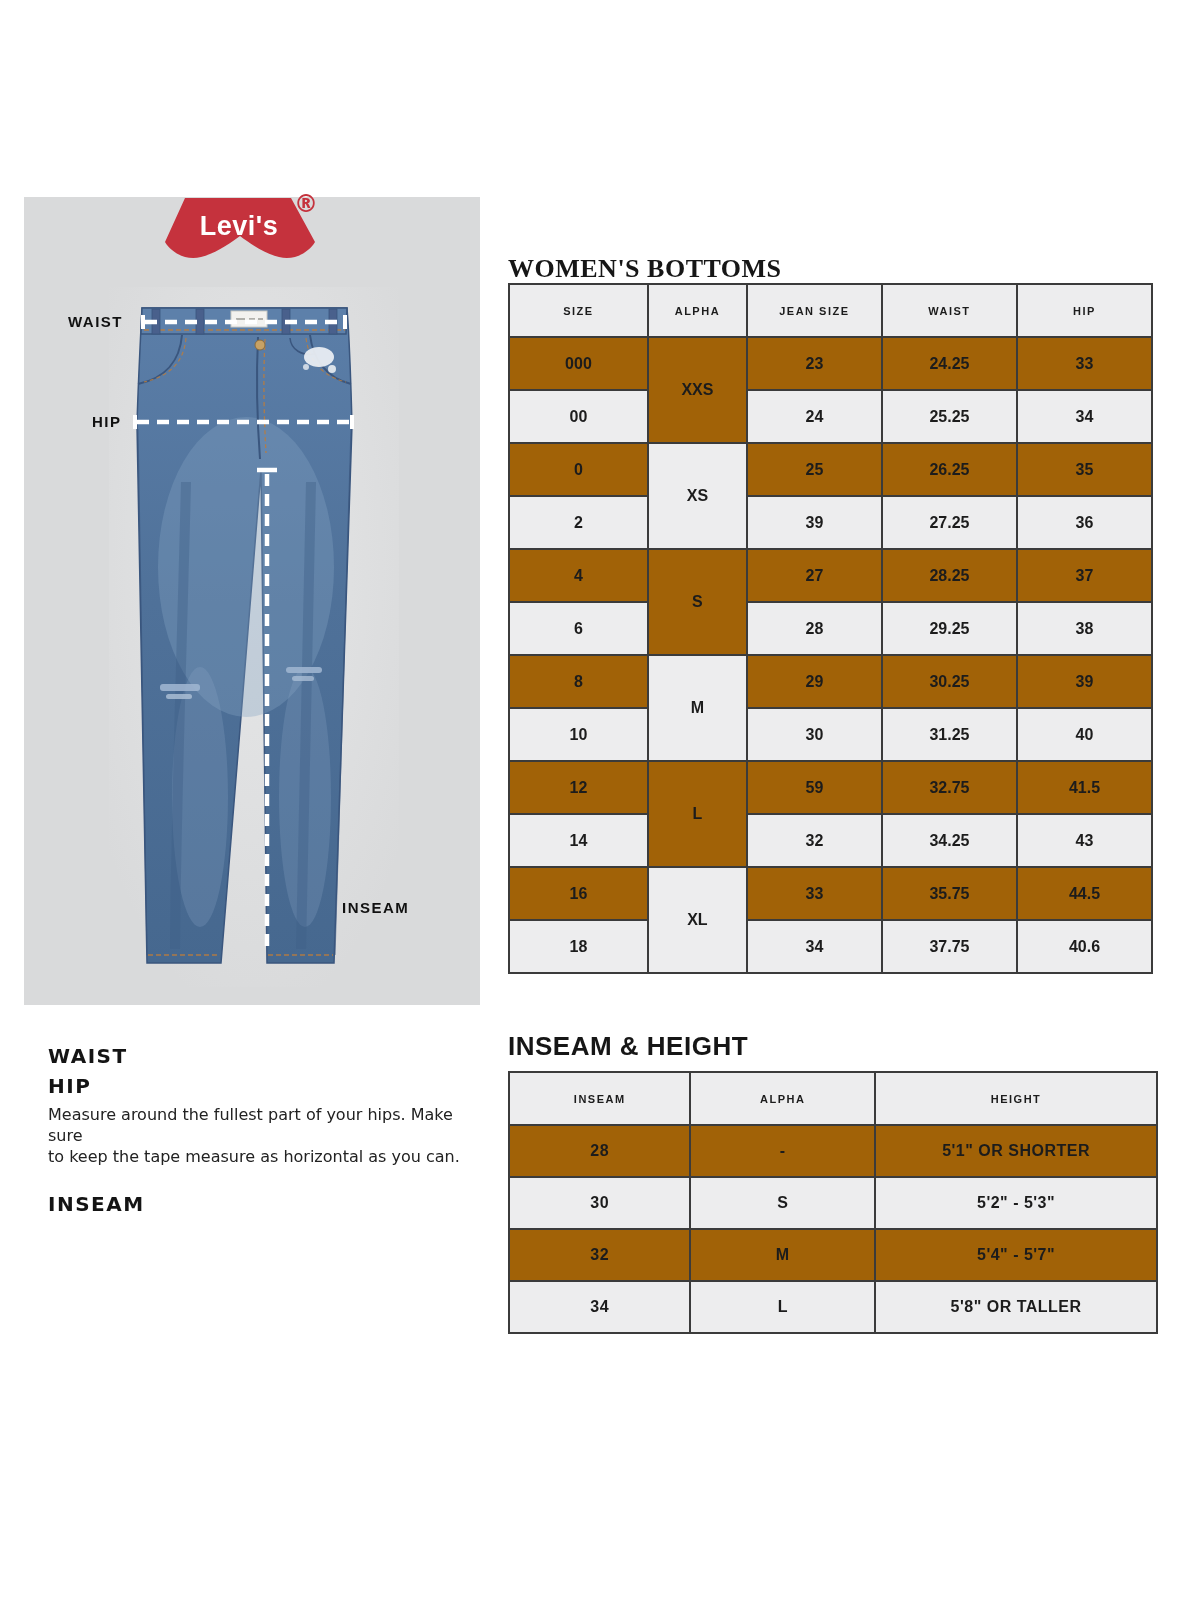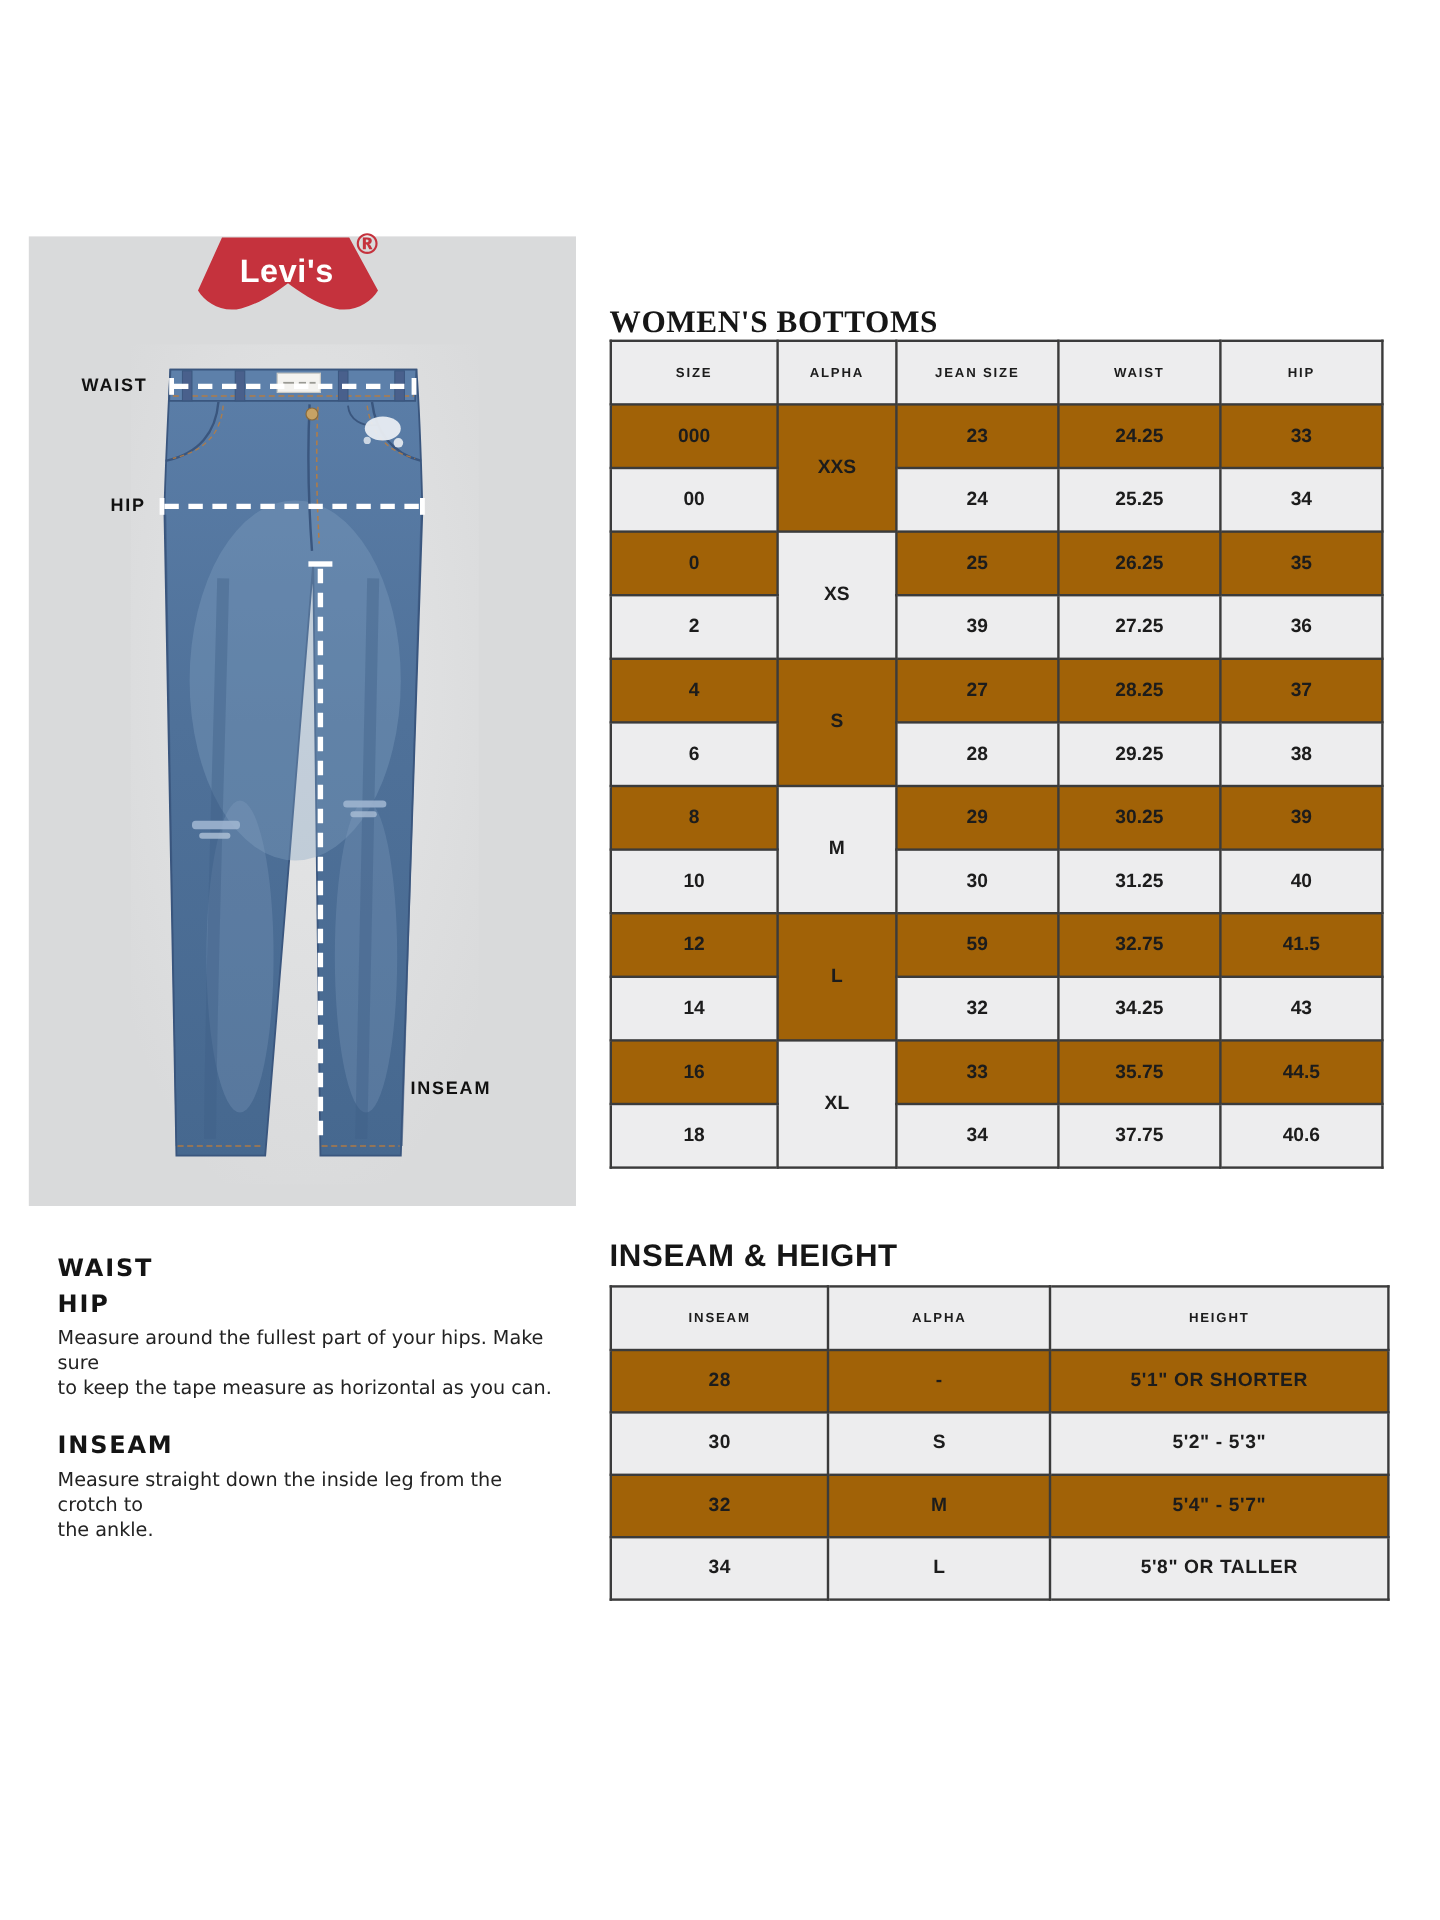--- a/index.html
+++ b/index.html
@@ -263,8 +263,6 @@
     </div>
     <div class="guide-block">
       <h3>INSEAM</h3>
-      <p>Measure straight down the inside leg from the crotch to
-the ankle.</p>
     </div>
   </div>
 

